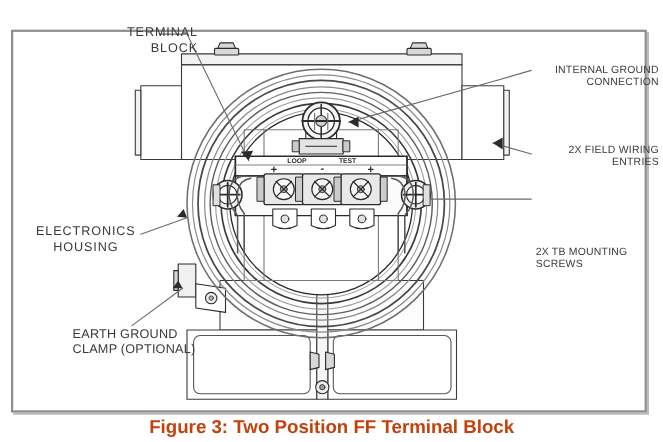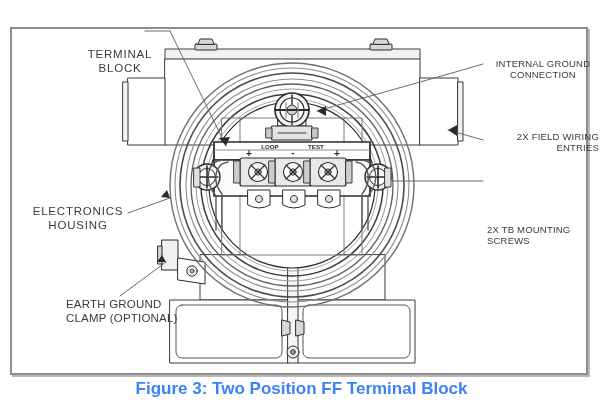--- a/index.html
+++ b/index.html
@@ -53,9 +53,8 @@
     top: 24px;
     width: 120px;
     font-size: 11.5px;
-    text-align: center;
+    text-align: right;
     letter-spacing: 0.8px;
-    margin-top: 24px;
   }
   #label-electronics-housing {
     left: 8px;

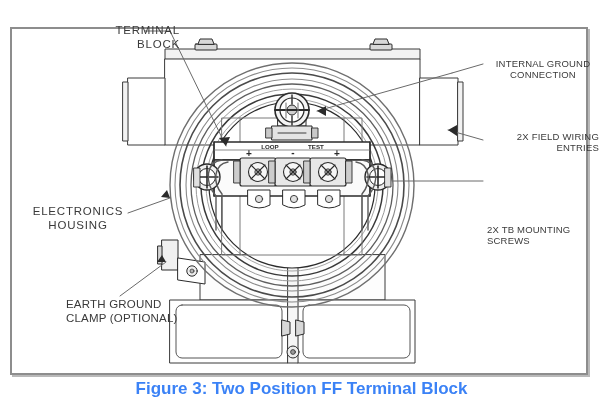--- a/index.html
+++ b/index.html
@@ -77,7 +77,7 @@
     top: 58px;
     width: 112px;
     font-size: 9.5px;
-    text-align: center;
+    text-align: right;
   }
   #label-field-wiring {
     left: 487px;

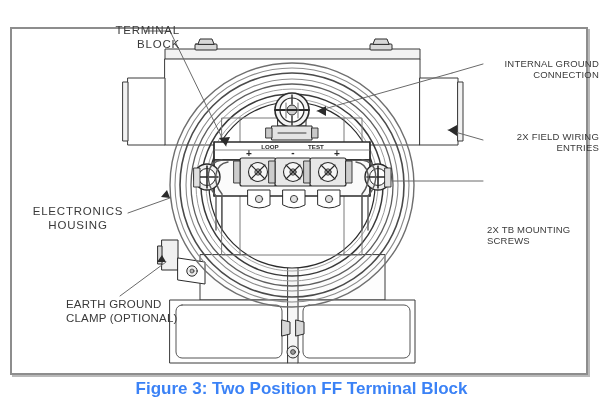--- a/index.html
+++ b/index.html
@@ -102,7 +102,7 @@
     text-align: center;
     font-size: 17px;
     font-weight: bold;
-    color: #3b82f6;
+    color: #c2410c;
     font-family: "Liberation Sans", sans-serif;
   }
 </style>

